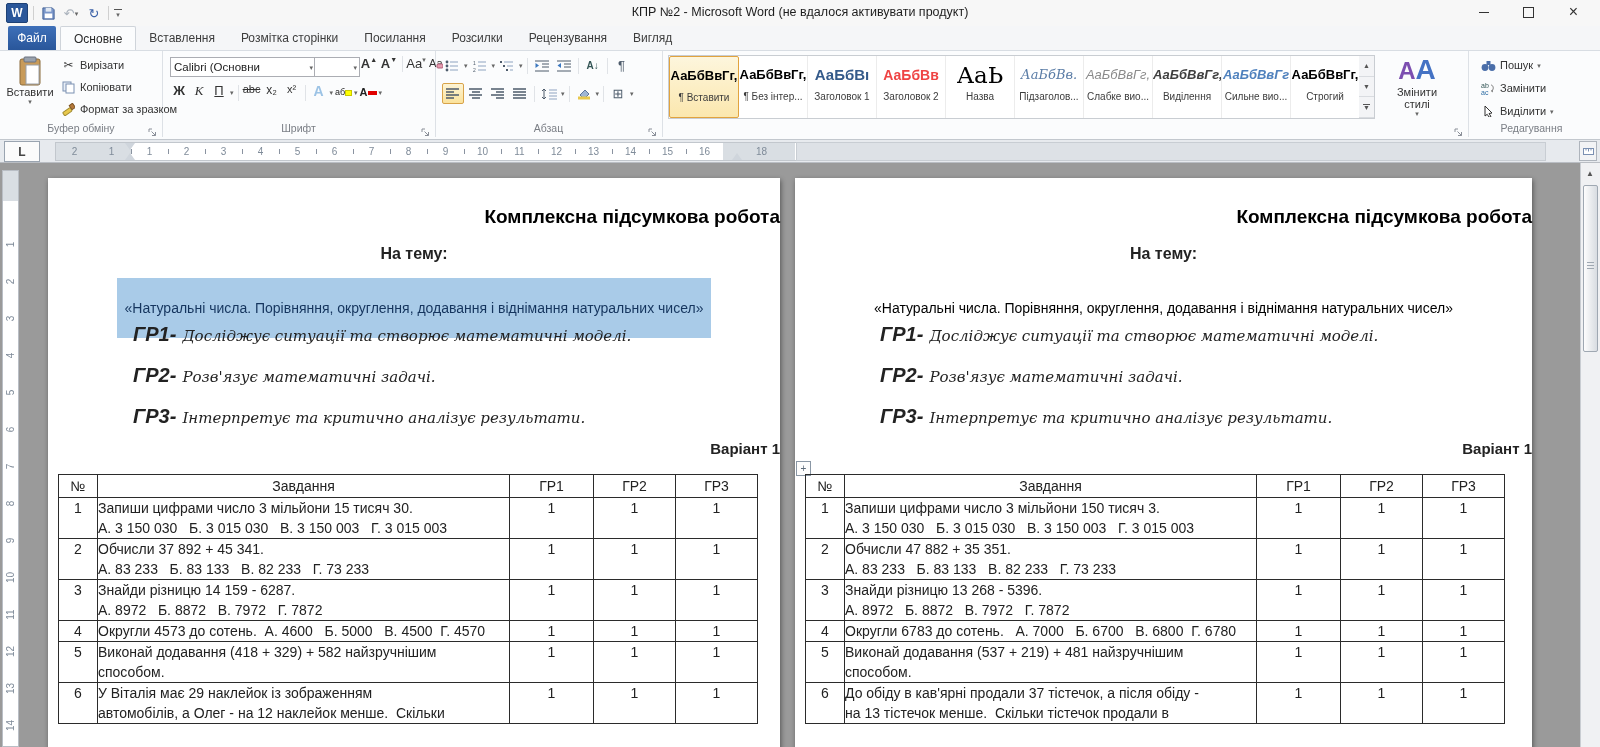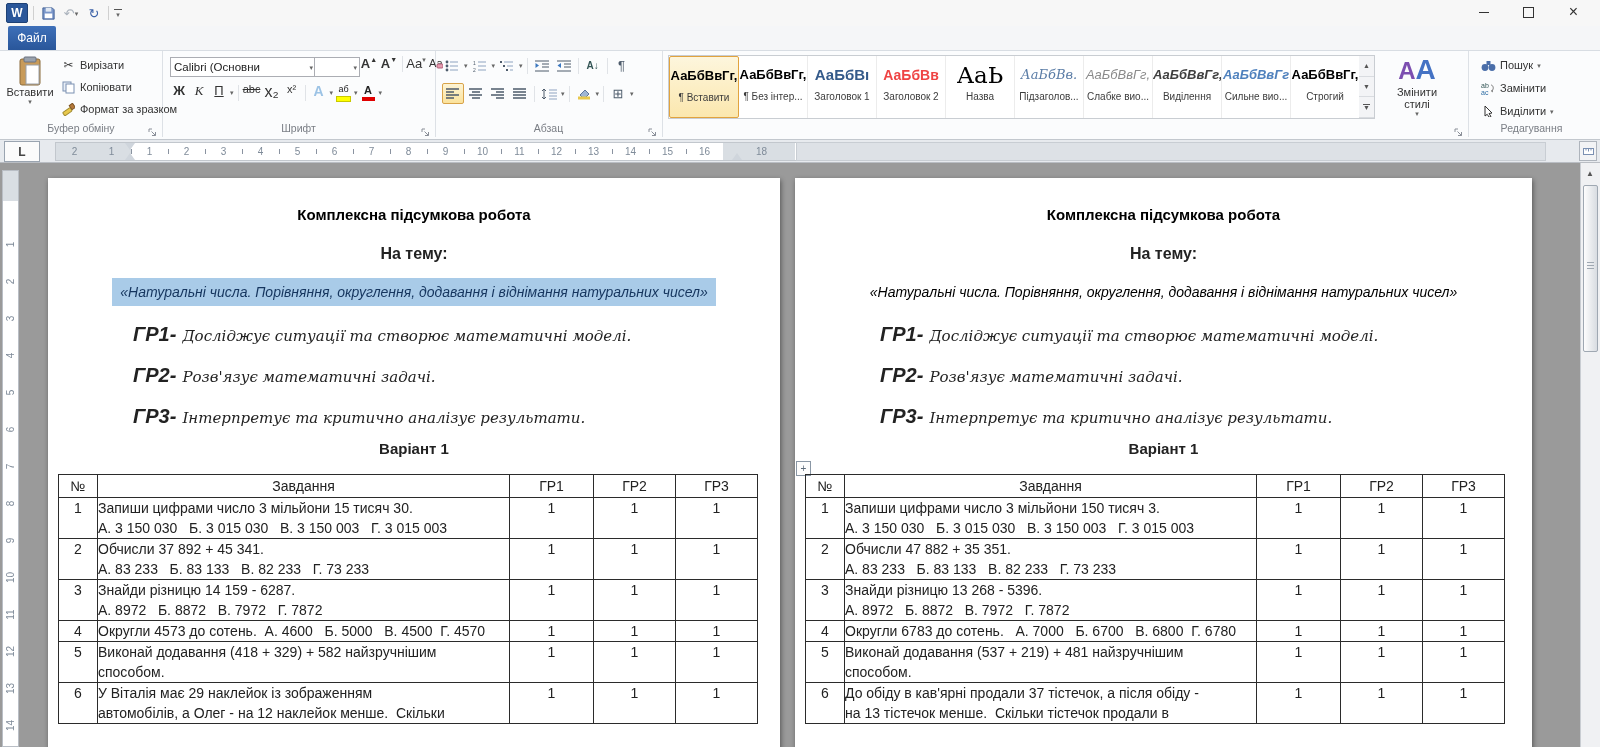--- a/index.html
+++ b/index.html
@@ -179,6 +179,7 @@
         <span class="caret">▾</span>
       </div>
   </div>
+  <div class="title-text">КПР №2 - Microsoft Word (не вдалося активувати продукт)</div>
   <div class="winbtns">
     <div class="winbtn">
         <span class="min-glyph"></span>

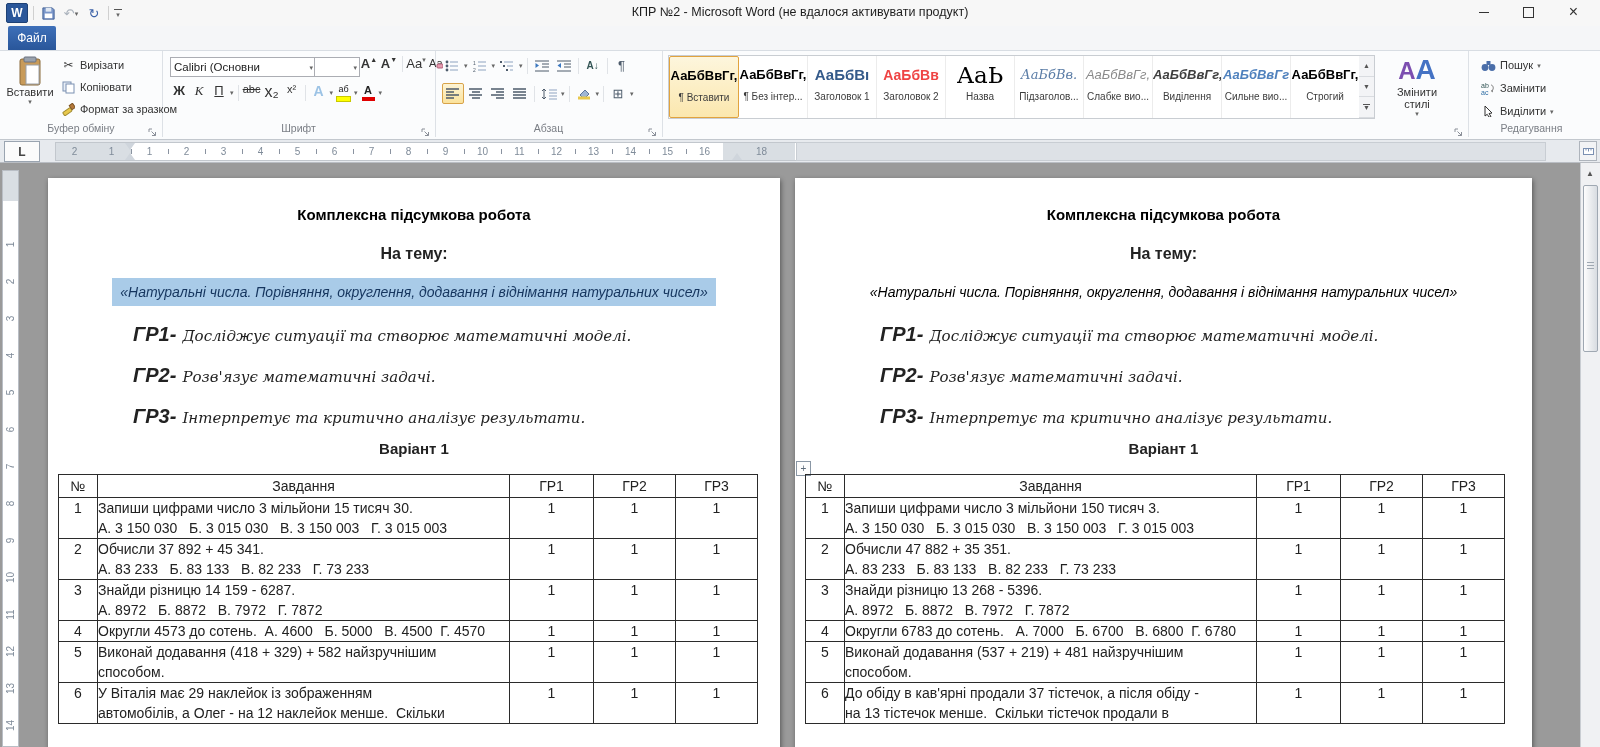--- a/index.html
+++ b/index.html
@@ -195,6 +195,16 @@
 
 <div class="tabrow">
   <div class="file-tab">Файл</div>
+  <div class="tabs">
+
+  <div class="tab active">Основне</div>
+      <div class="tab">Вставлення</div>
+      <div class="tab">Розмітка сторінки</div>
+      <div class="tab">Посилання</div>
+      <div class="tab">Розсилки</div>
+      <div class="tab">Рецензування</div>
+      <div class="tab">Вигляд</div>
+    </div>
   <div class="ribbon-collapse">△</div>
   <div class="ribbon-help">?</div>
 </div>

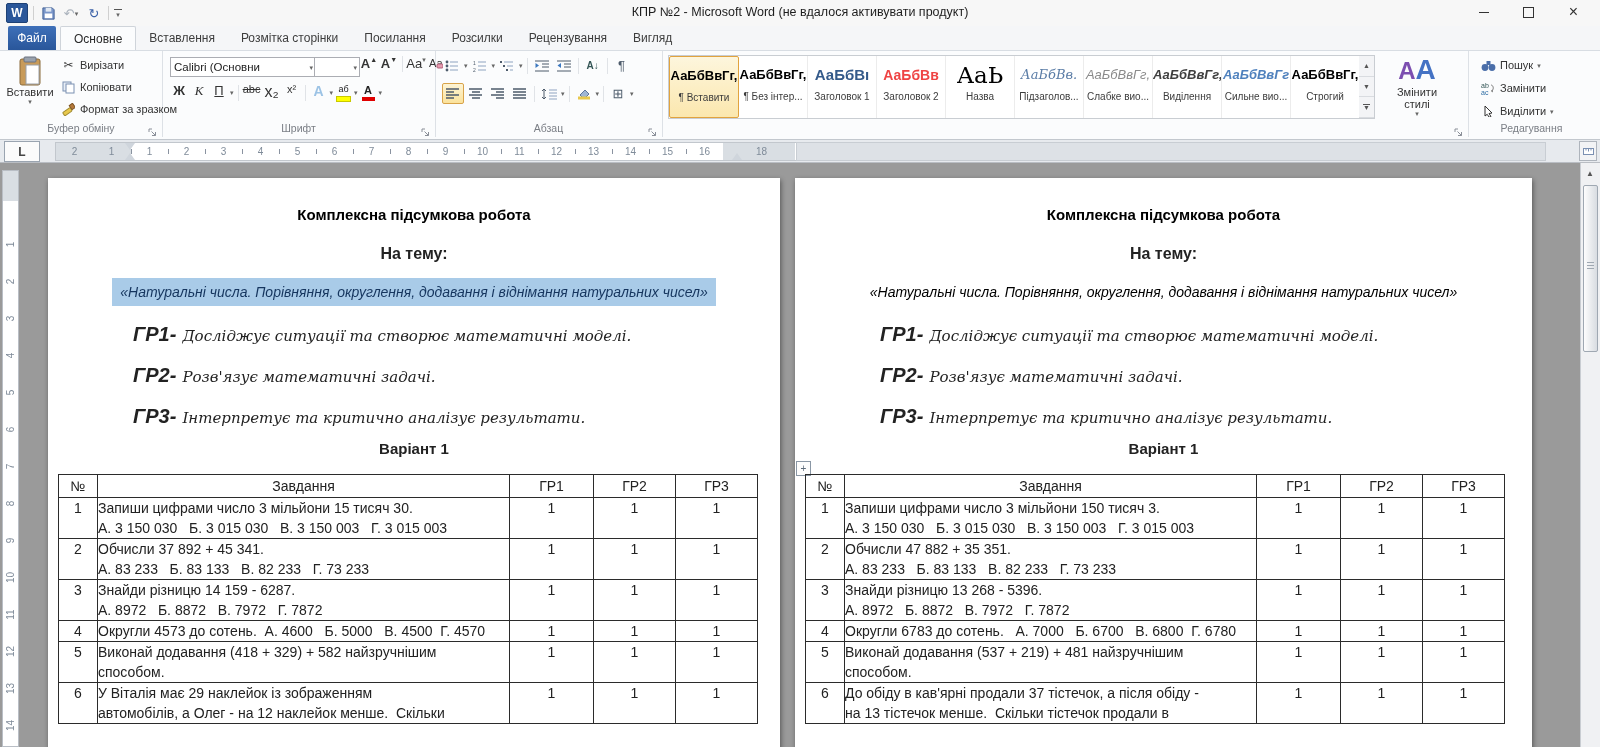--- a/index.html
+++ b/index.html
@@ -289,7 +289,7 @@
       <span class="caret">▾</span>
       <div class="sep-v"></div>
       <div class="fmt strike-g">abc</div>
-      <div class="fmt" style="font-size:16px">х₂</div>
+      <div class="fmt" style="font-size:12px">х₂</div>
       <div class="fmt" style="font-size:11px">х²</div>
       <div class="sep-v"></div>
       <div class="fmt effects-a">А</div>

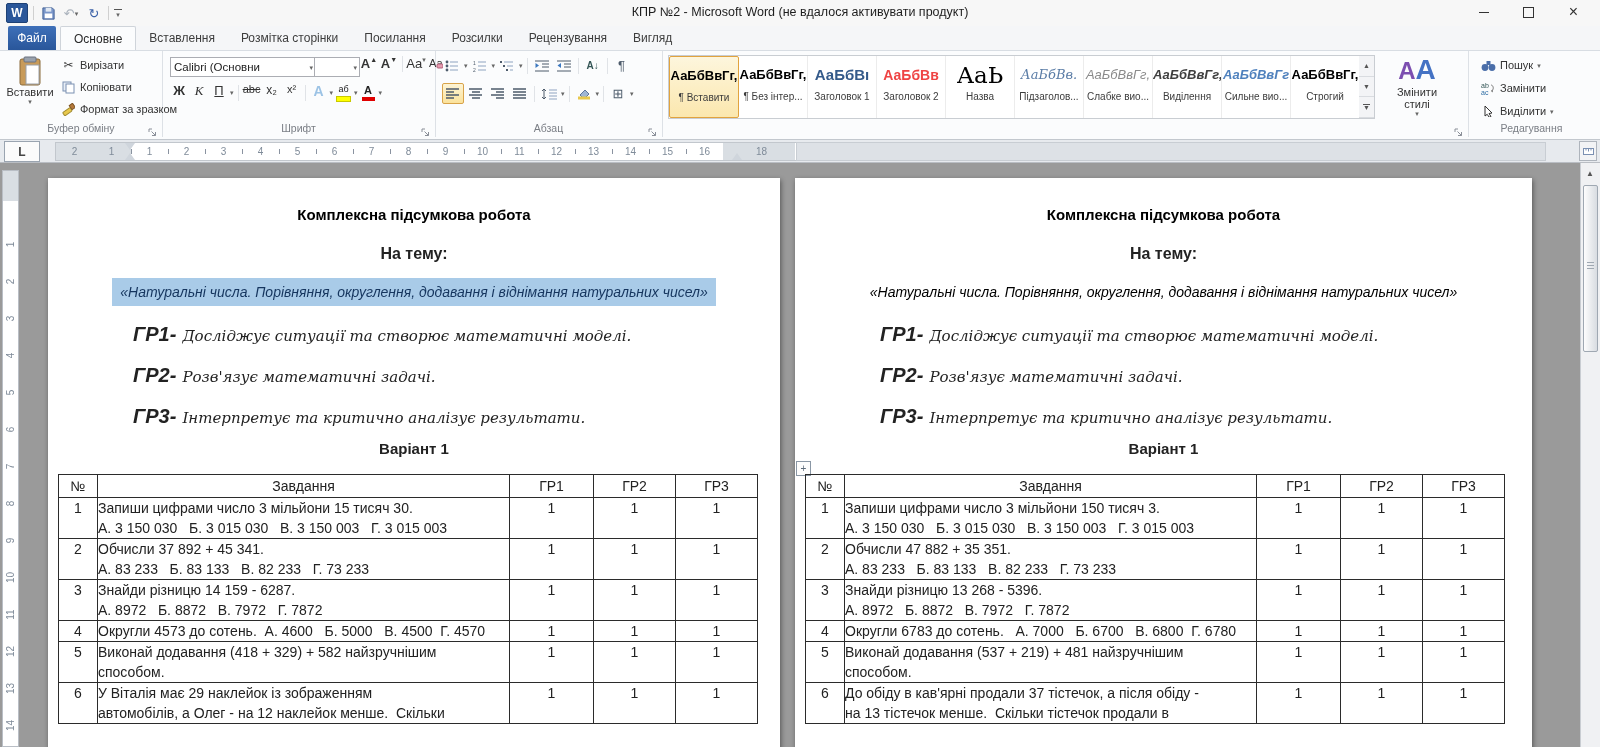--- a/index.html
+++ b/index.html
@@ -59,7 +59,7 @@
   .bold-g{font-weight:bold;} .ital-g{font-style:italic;font-family:"Liberation Serif",serif;}
   .und-g{text-decoration:underline;} .strike-g{font-size:11px;text-decoration:line-through;}
   .sep-v{width:1px;height:16px;background:#e0e3e7;margin:0 2px;}
-  .colorbtn{display:flex;flex-direction:column;align-items:center;width:17px;}
+  .colorbtn{display:flex;flex-direction:row;align-items:center;width:17px;}
   .colorbtn .l{font-size:11px;font-weight:bold;line-height:11px;}
   .cbar{width:13px;height:4px;margin-top:1px;}
   .effects-a{color:#9cc3e5;font-weight:bold;font-size:14px;}

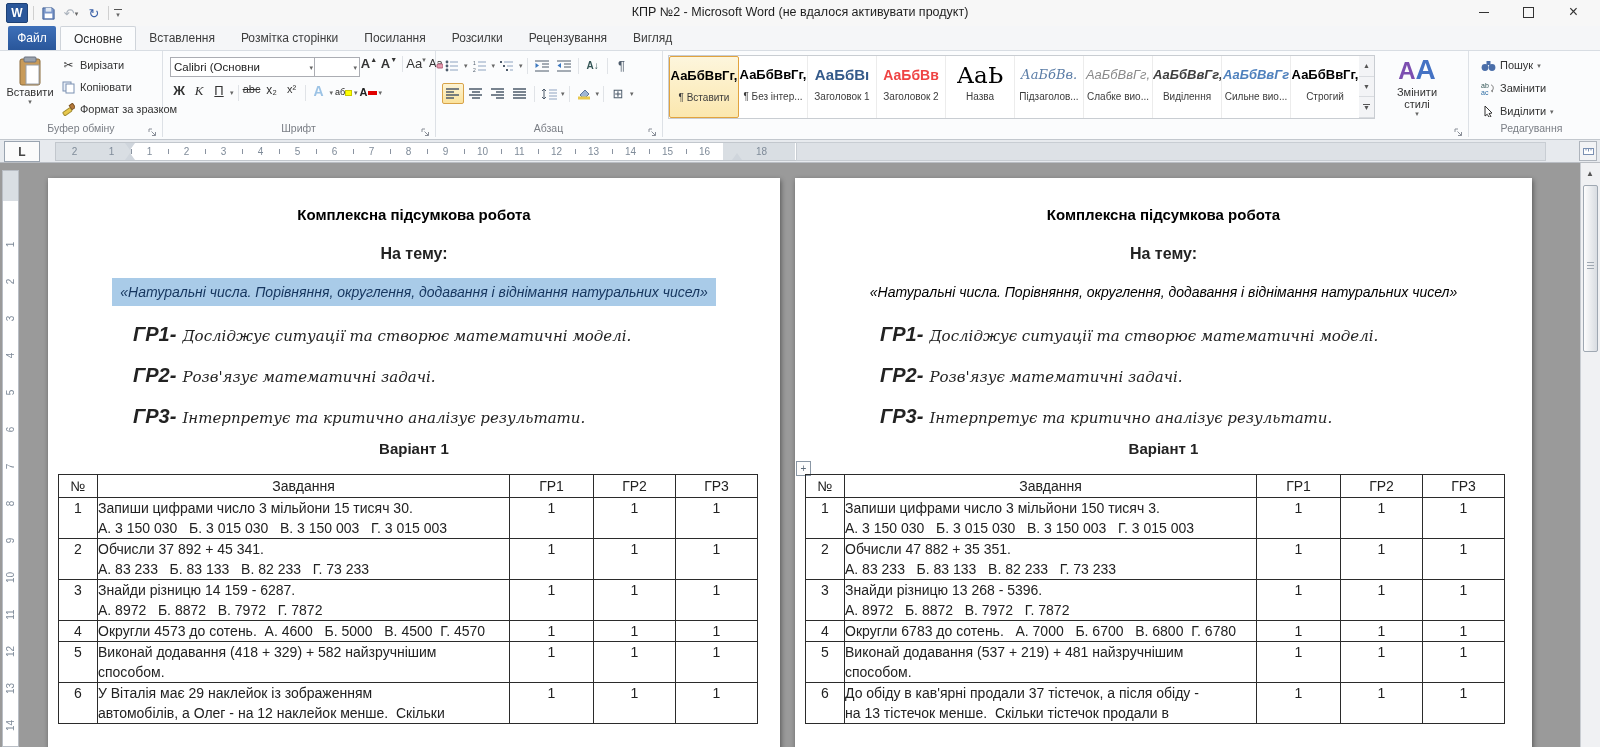--- a/index.html
+++ b/index.html
@@ -122,7 +122,7 @@
   .vcell span{transform:rotate(-90deg);display:block;}
   .page{position:absolute;top:15px;width:732px;height:640px;background:#fff;box-shadow:1px 2px 5px rgba(0,0,0,.45);}
   .kind-left{left:48px;} .kind-right{left:795px;width:737px;}
-  .pg-title{position:absolute;top:28px;left:0;right:0;text-align:center;font-size:15px;font-weight:bold;color:#000;}
+  .pg-title{position:absolute;top:28px;left:0;right:0;text-align:right;font-size:19px;font-weight:bold;color:#000;}
   .pg-sub{position:absolute;top:67px;left:0;right:0;text-align:center;font-size:16px;font-weight:bold;}
   .pg-topic{position:absolute;top:100px;left:0;right:0;text-align:center;font-size:14px;}
   .pg-topic .t{display:inline-block;padding:6px 8px;color:#000;font-style:italic;}

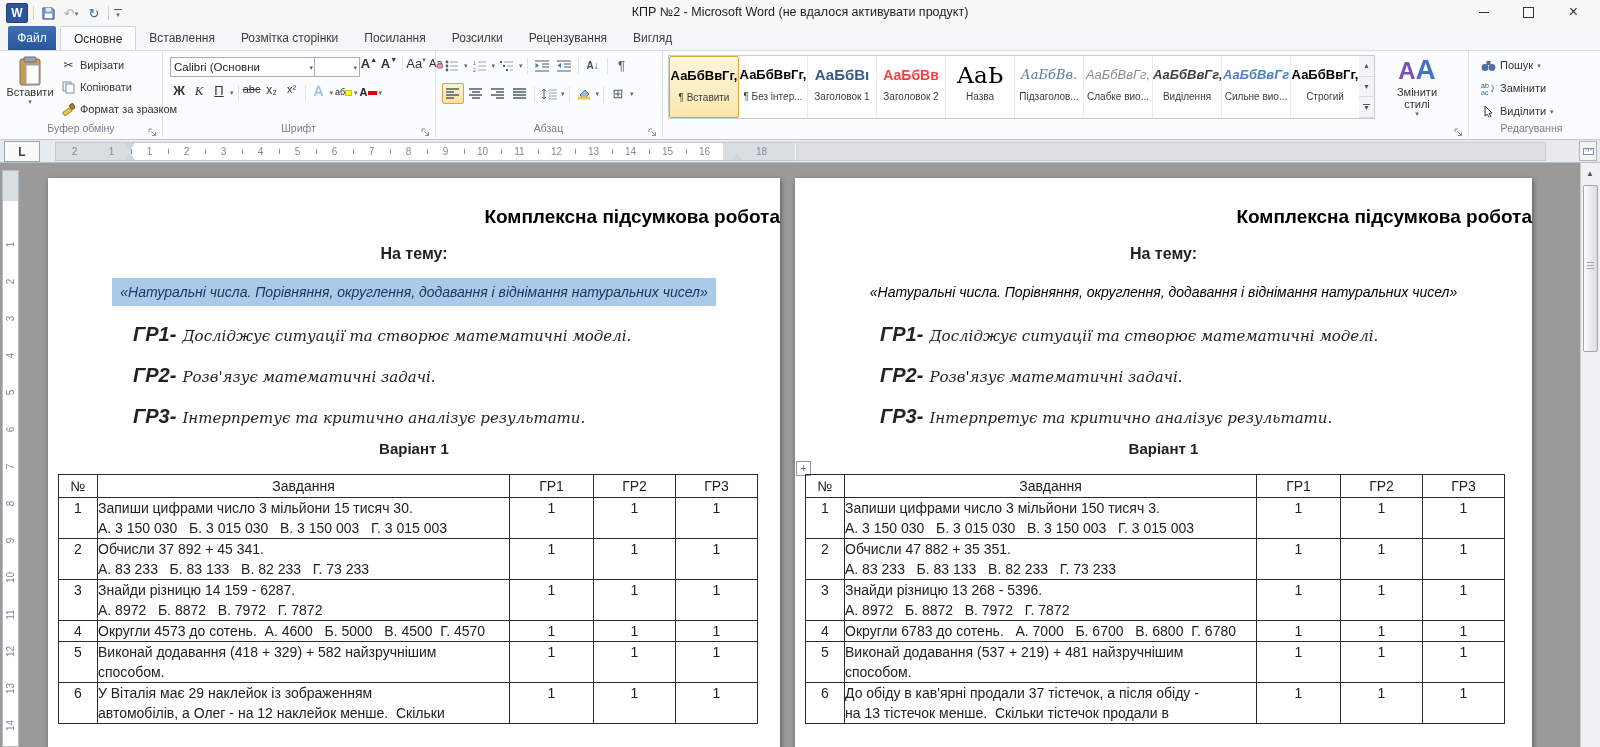--- a/index.html
+++ b/index.html
@@ -125,7 +125,7 @@
   .pg-title{position:absolute;top:28px;left:0;right:0;text-align:right;font-size:19px;font-weight:bold;color:#000;}
   .pg-sub{position:absolute;top:67px;left:0;right:0;text-align:center;font-size:16px;font-weight:bold;}
   .pg-topic{position:absolute;top:100px;left:0;right:0;text-align:center;font-size:14px;}
-  .pg-topic .t{display:inline-block;padding:6px 8px;color:#000;font-style:italic;}
+  .pg-topic .t{display:inline-block;padding:22px 8px;color:#000;}
   .pg-topic .t.hl{background:#a9cbe8;color:#15355e;}
   .gr-block{position:absolute;top:146px;left:85px;right:30px;}
   .gr-line{margin-bottom:19px;line-height:20px;white-space:nowrap;}

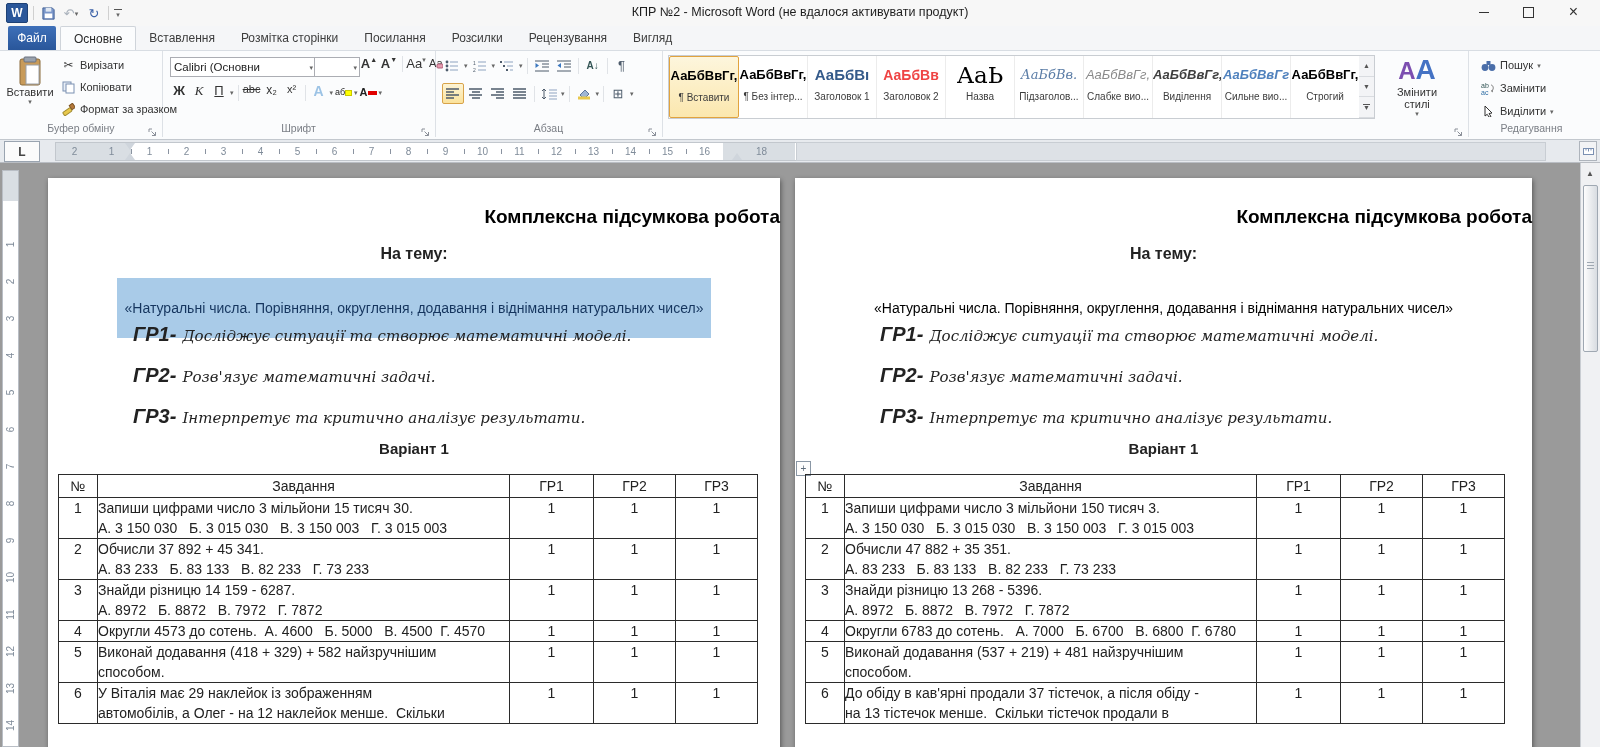--- a/index.html
+++ b/index.html
@@ -131,7 +131,7 @@
   .gr-line{margin-bottom:19px;line-height:20px;white-space:nowrap;}
   .gr-label{font-size:20px;font-weight:bold;margin-right:6px;font-style:italic;}
   .gr-text{font-size:15px;font-style:italic;font-family:"DejaVu Serif",serif;margin-top:39px;}
-  .pg-variant{position:absolute;top:262px;left:0;right:0;text-align:center;font-size:15px;font-weight:bold;}
+  .pg-variant{position:absolute;top:262px;left:0;right:0;text-align:right;font-size:15px;font-weight:bold;}
   .doc-table{position:absolute;top:296px;left:10px;border-collapse:collapse;table-layout:fixed;}
   .doc-table th,.doc-table td{border:1px solid #2b2b2b;font-size:14px;line-height:20px;padding:0;}
   .doc-table th{font-weight:normal;height:22px;text-align:center;}

